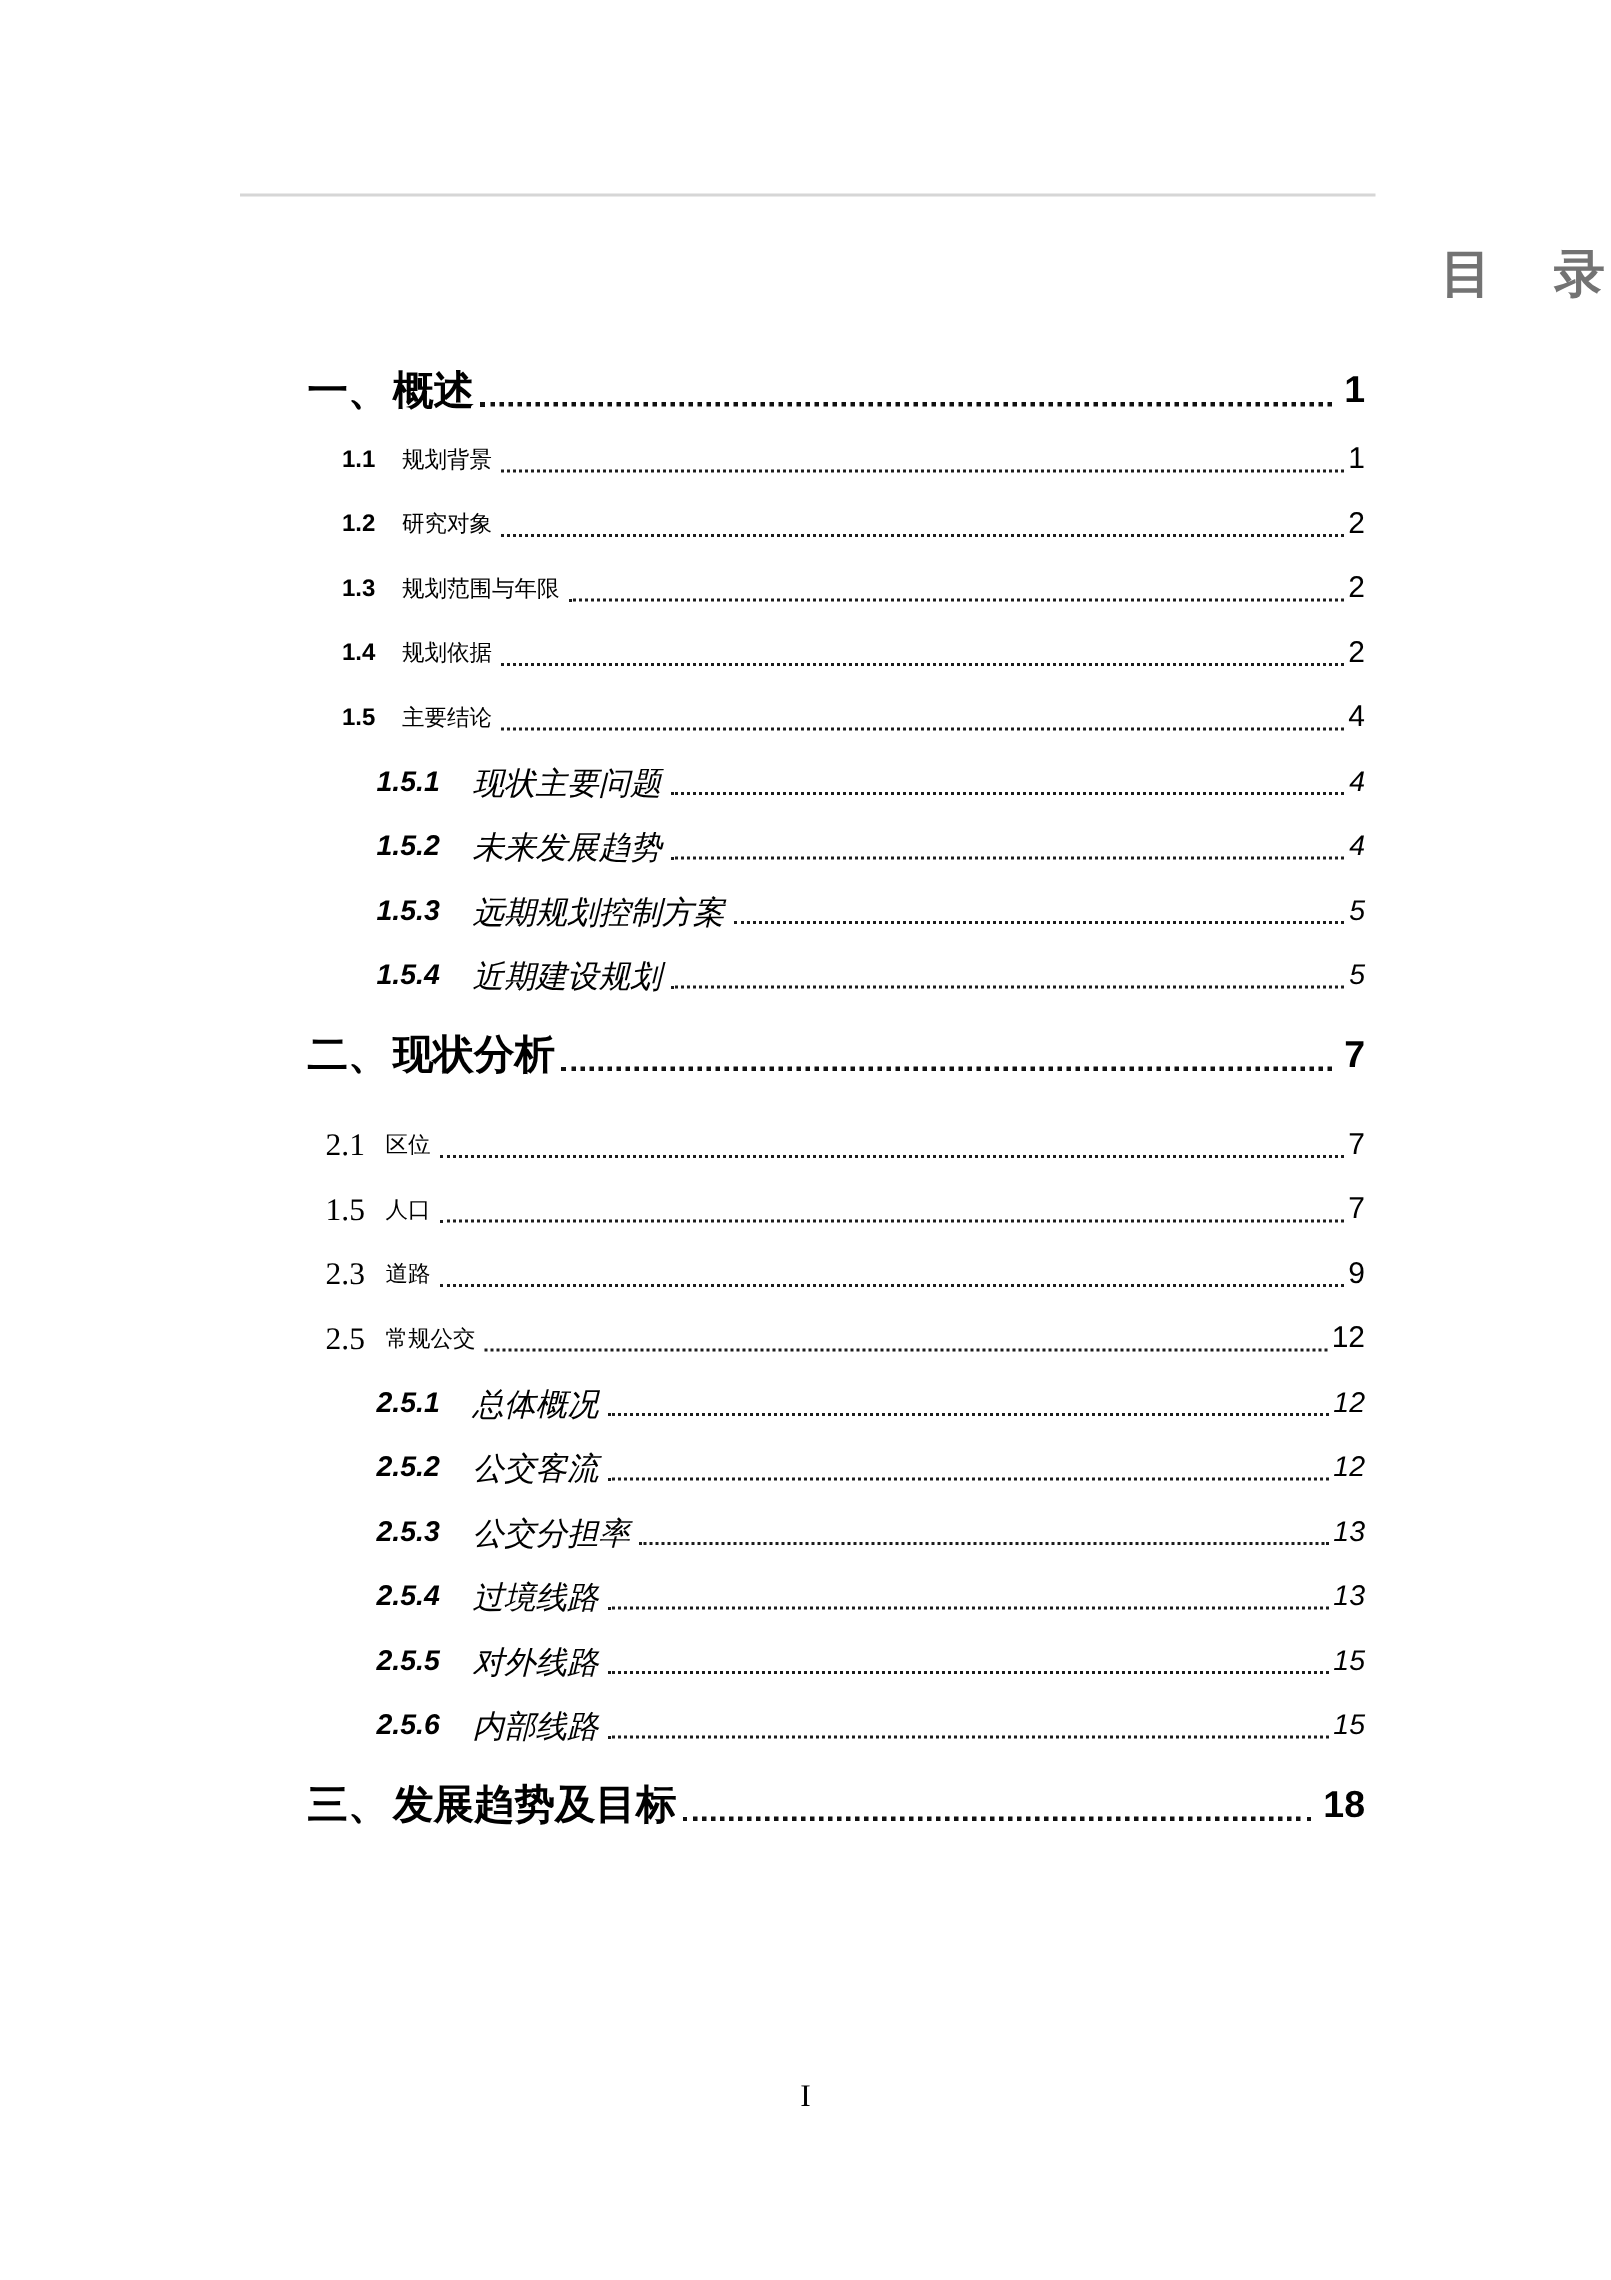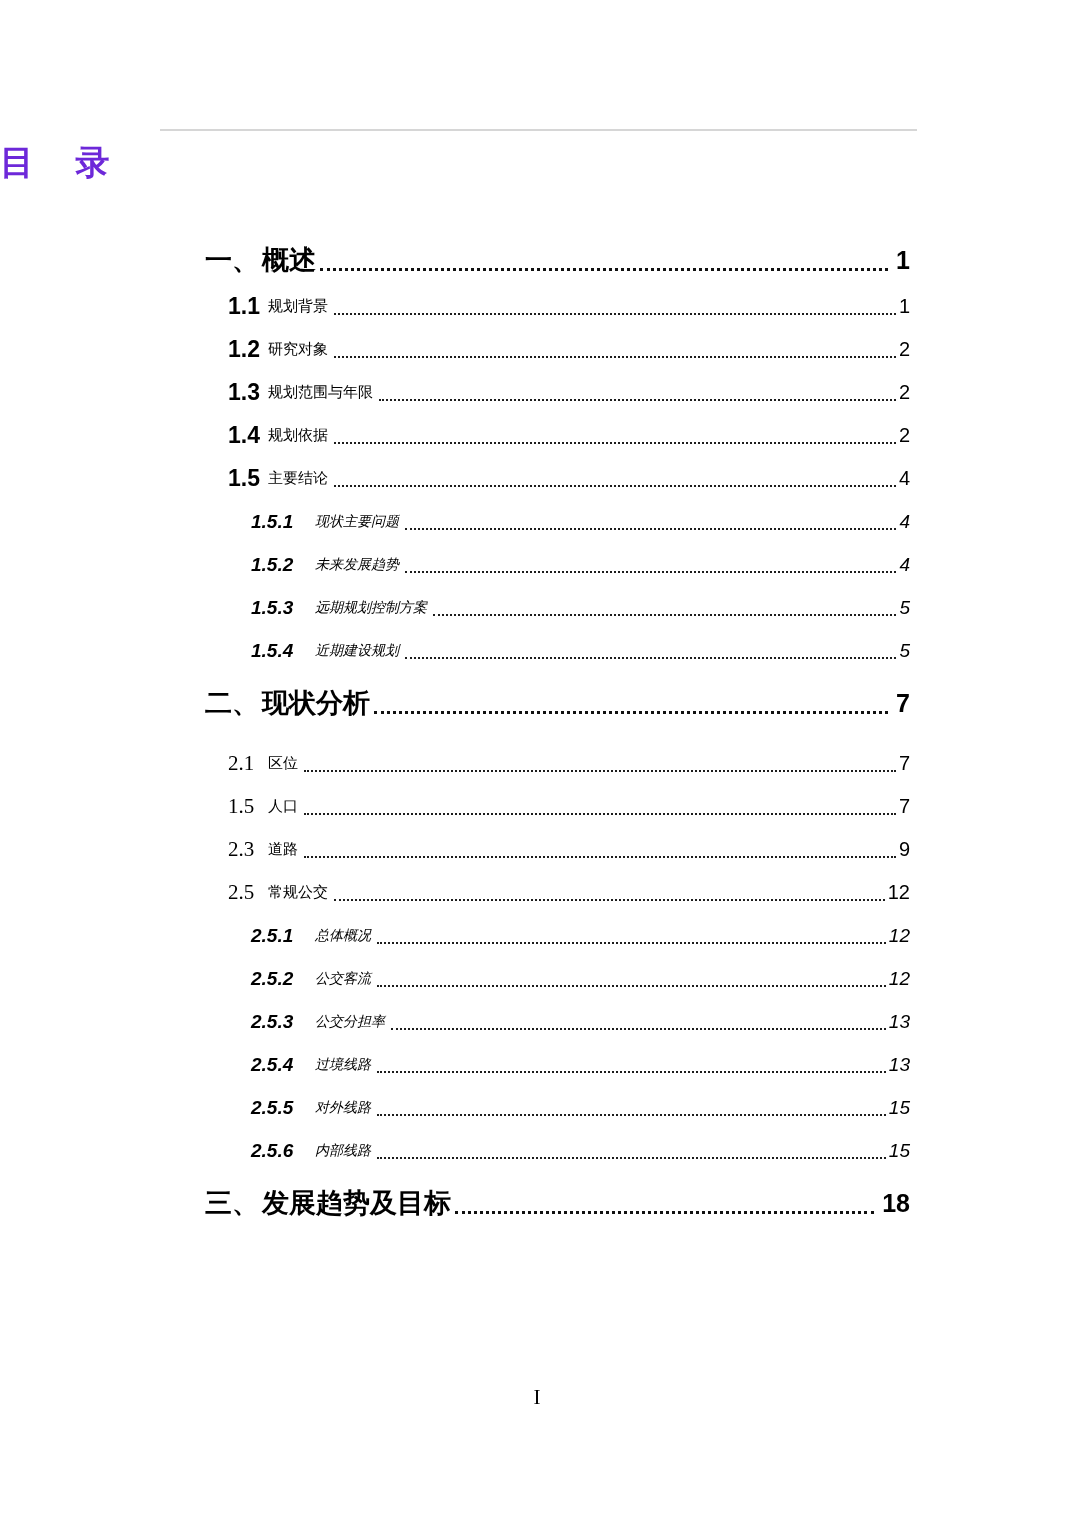--- a/index.html
+++ b/index.html
@@ -22,14 +22,14 @@
 
   .doc-title {
     position:absolute;
-    top:140px; left:0; width:100%;
-    text-align:left;
+    top:160px; left:0; width:100%;
+    text-align:right;
     font-family:"Liberation Serif", serif;
     font-weight:bold;
     font-size:34px;
     letter-spacing:4px;
     white-space:pre;
-    color:#6d28d9;
+    color:#737373;
   }
 
   #toc-list {

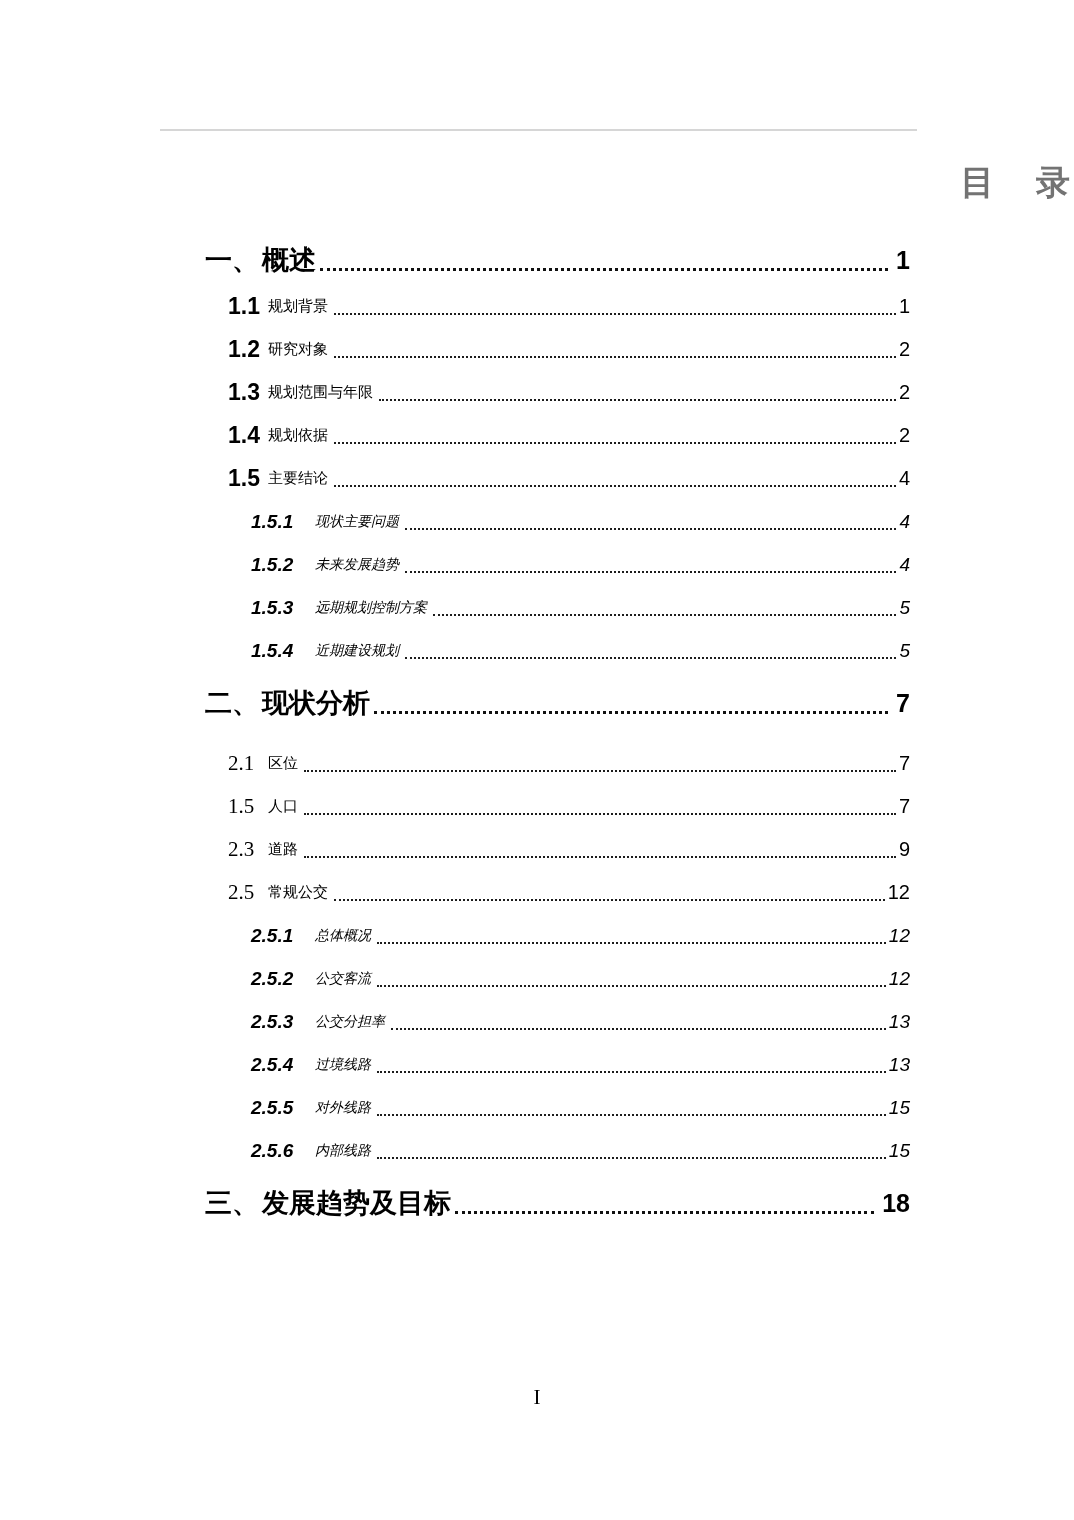--- a/index.html
+++ b/index.html
@@ -71,7 +71,7 @@
   .row.h2a .num {
     width:40px;
     font-family:"Liberation Sans", sans-serif;
-    font-weight:700; font-size:23px;
+    font-weight:700; font-size:16px;
   }
   .row.h2a .label {
     font-family:"Liberation Serif", serif;

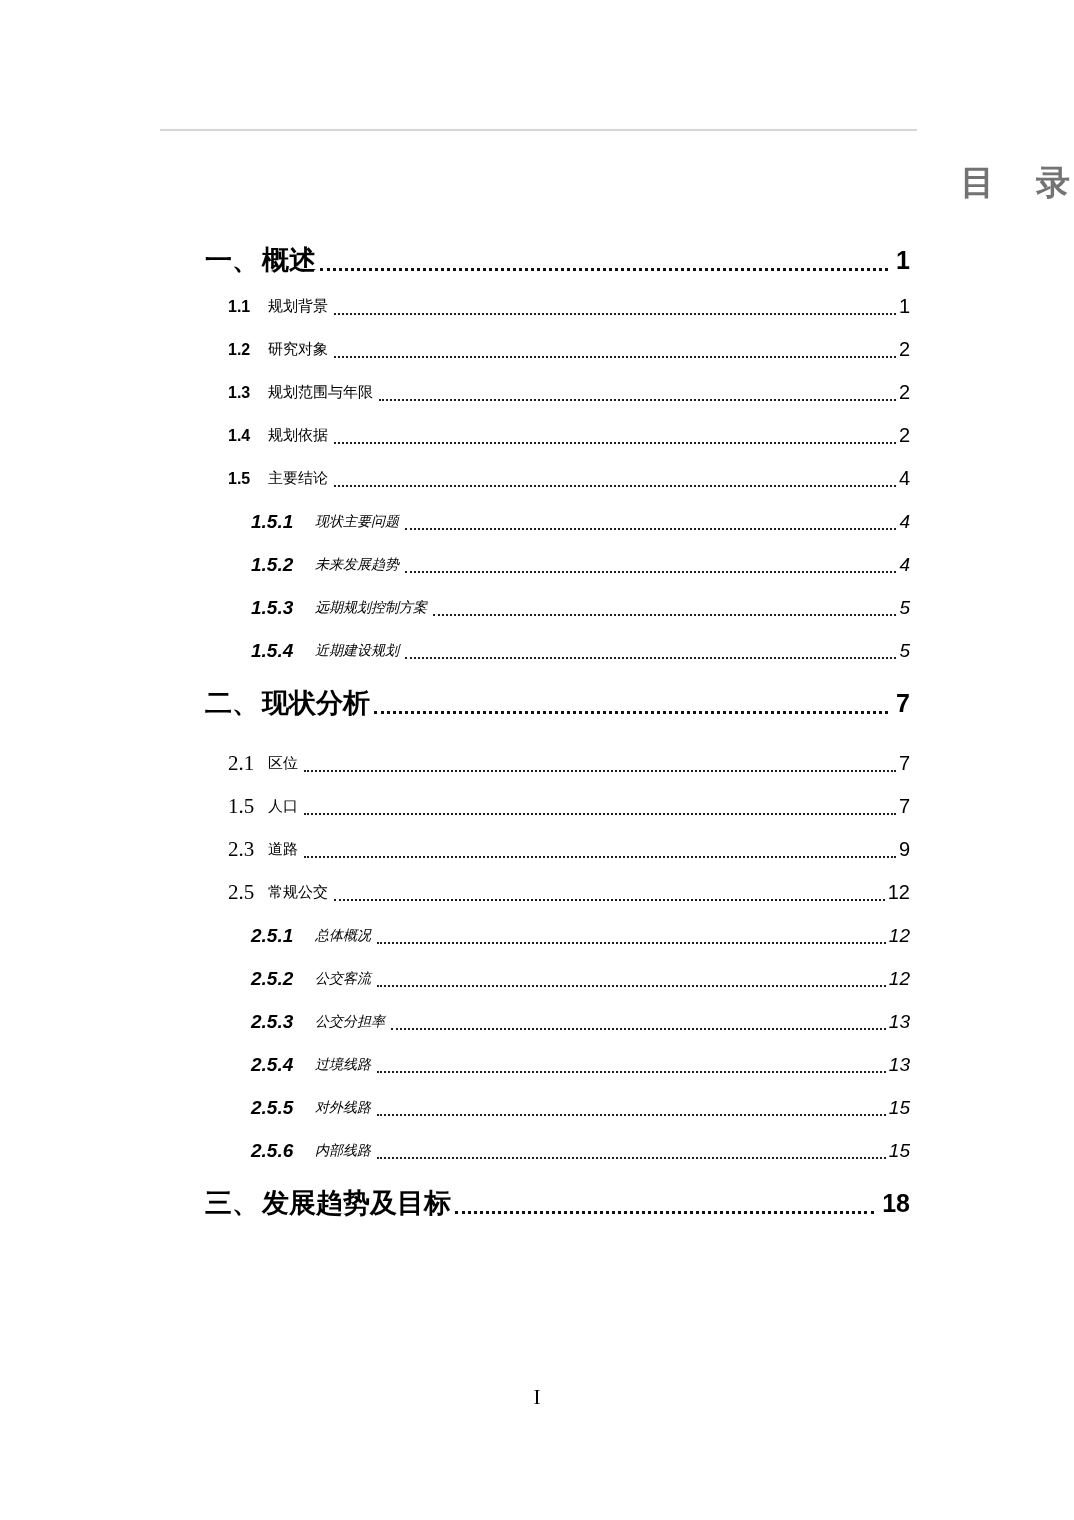--- a/index.html
+++ b/index.html
@@ -101,7 +101,7 @@
   }
   .row.h3 .label {
     font-family:"Liberation Serif", serif;
-    font-style:italic; font-size:14px;
+    font-style:italic; font-size:21px;
   }
   .row.h3 .page-num { font-style:italic; font-size:19px; }
 

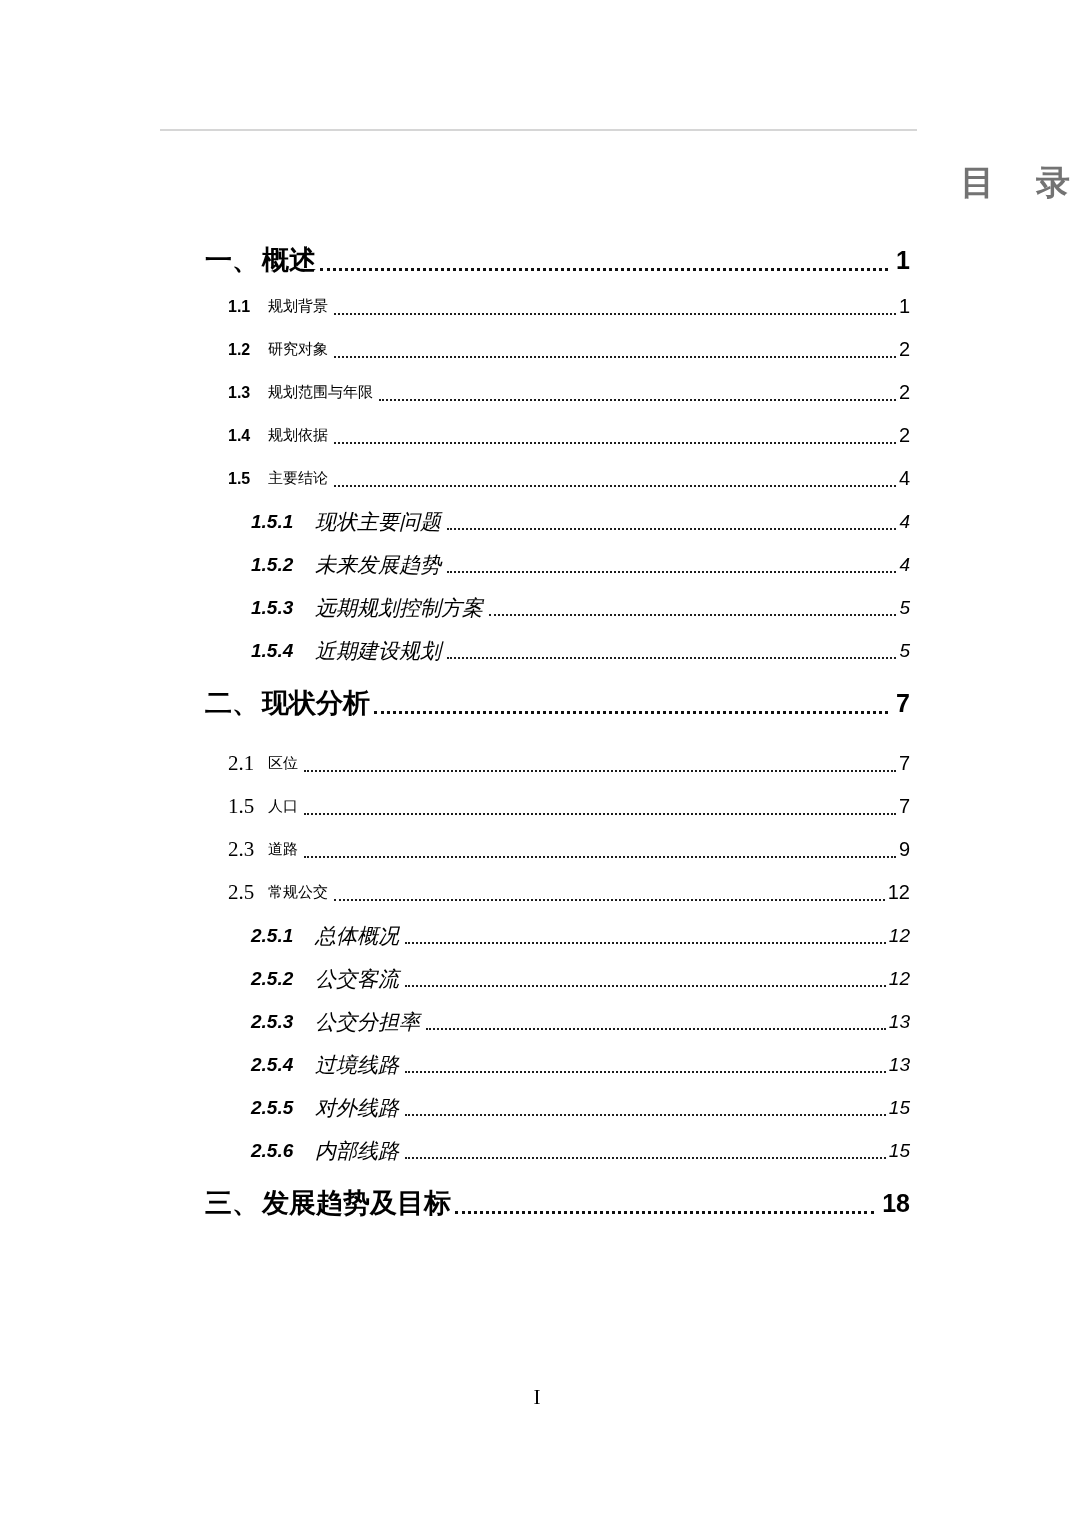--- a/index.html
+++ b/index.html
@@ -80,7 +80,7 @@
   .row.h2a .page-num { font-size:20px; }
 
   
-  .row.h2b { margin-left:23px; }
+  .row.h2b { margin-left:12px; }
   .row.h2b .num {
     width:40px;
     font-family:"Liberation Serif", serif;

